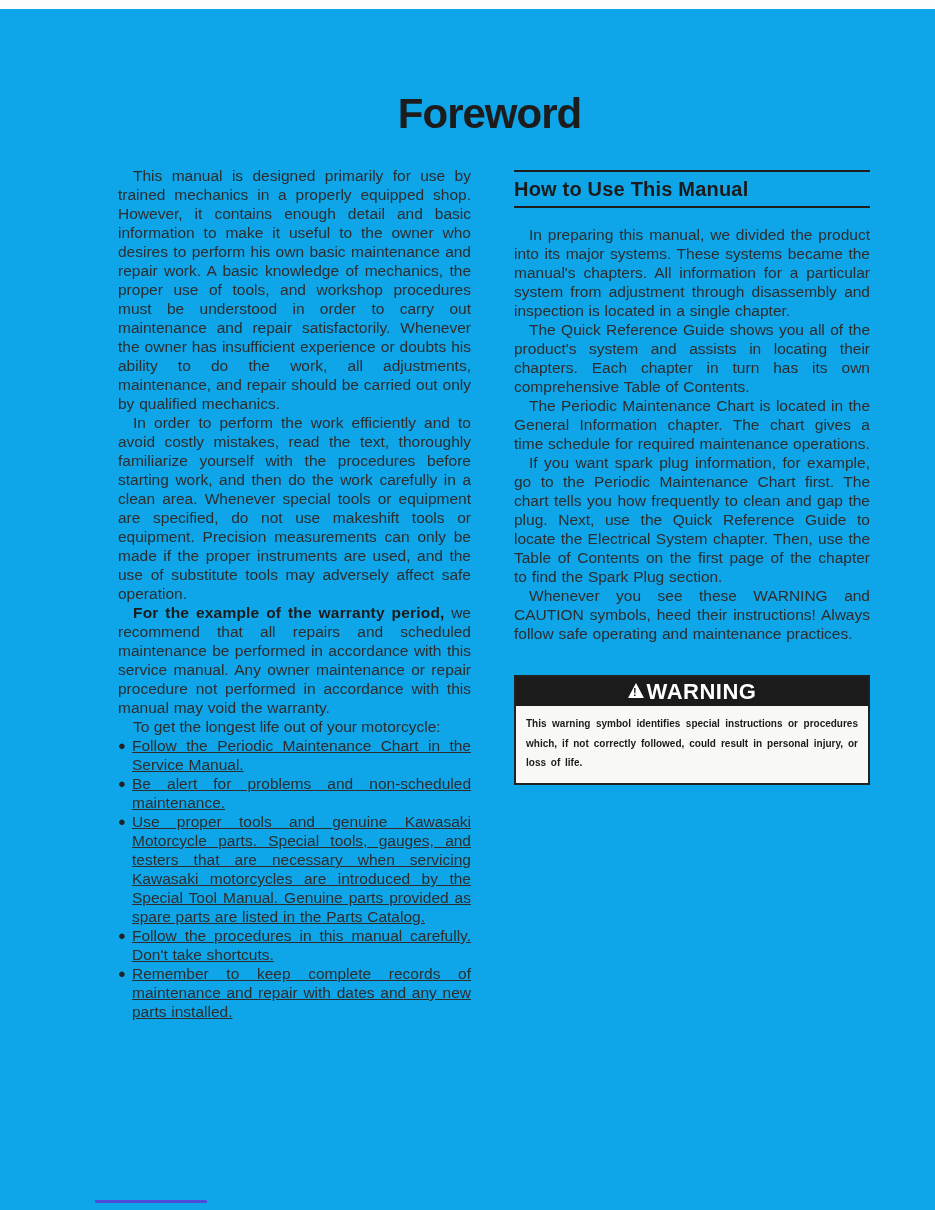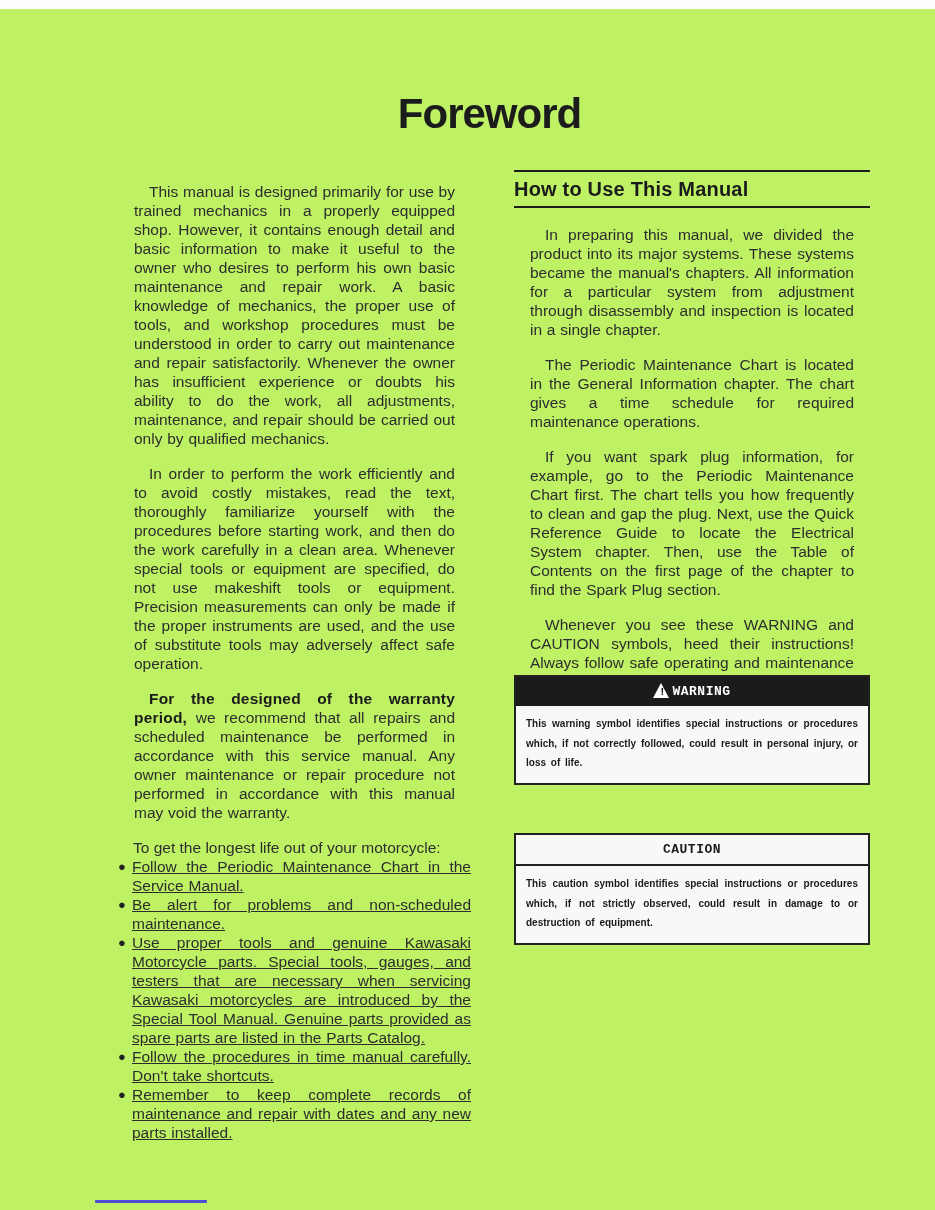--- a/index.html
+++ b/index.html
@@ -7,7 +7,7 @@
     position:relative;
     width:935px; height:1210px;
     margin:0 auto;
-    background:#bef264;
+    background:#0ea5e9;
     overflow:hidden;
     font-family:"Liberation Sans","DejaVu Sans",sans-serif;
     color:#2d2d2d;

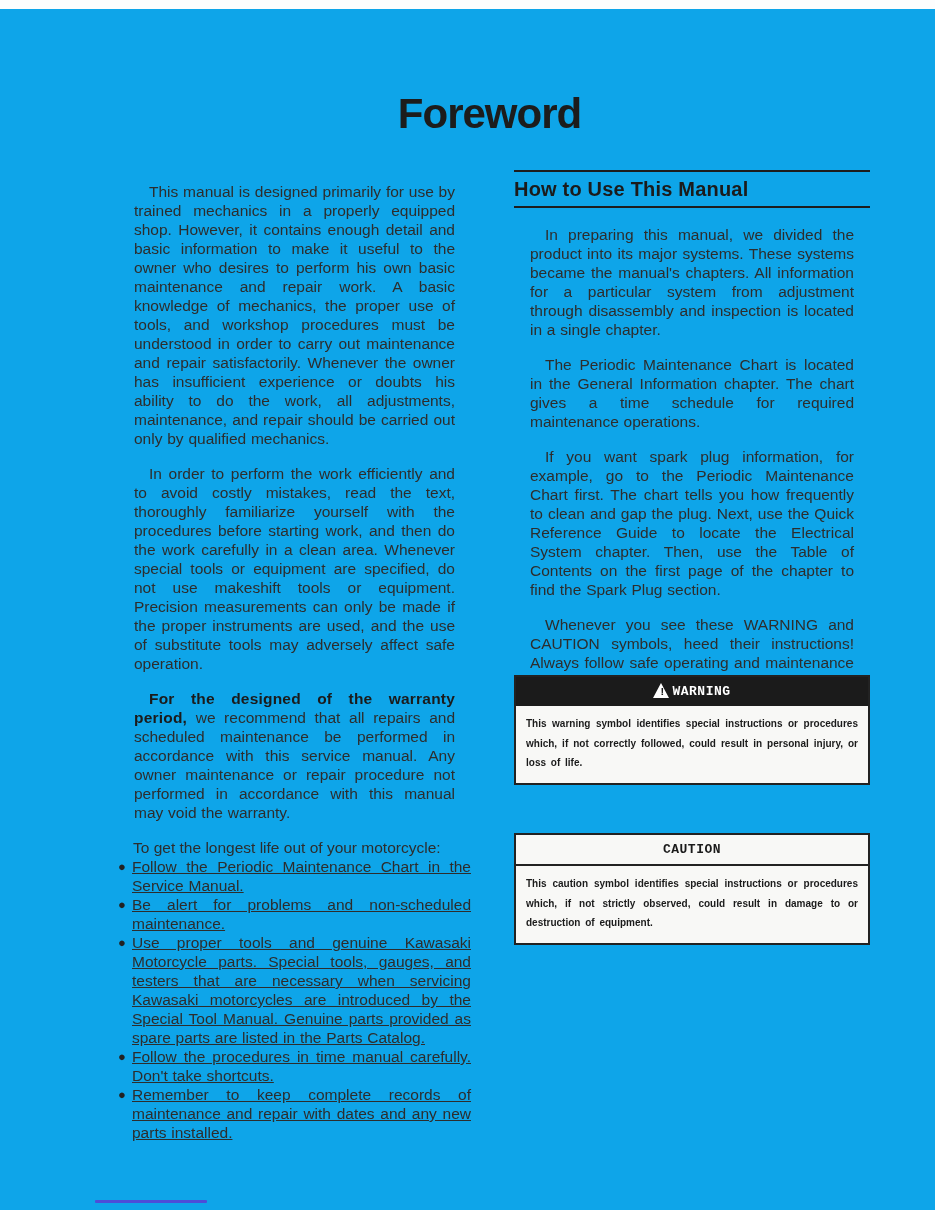--- a/index.html
+++ b/index.html
@@ -29,7 +29,7 @@
   .col-left  { top:166px; left:118px; width:353px; }
   .col-right { top:170px; left:514px; width:356px; }
   .col p {
-    margin:16px; text-align:justify; text-indent:15px;
+    margin:0; text-align:justify; text-indent:15px;
     word-spacing:0.5px;
   }
   .col p b { color:#1b1b1b; letter-spacing:0.2px; }

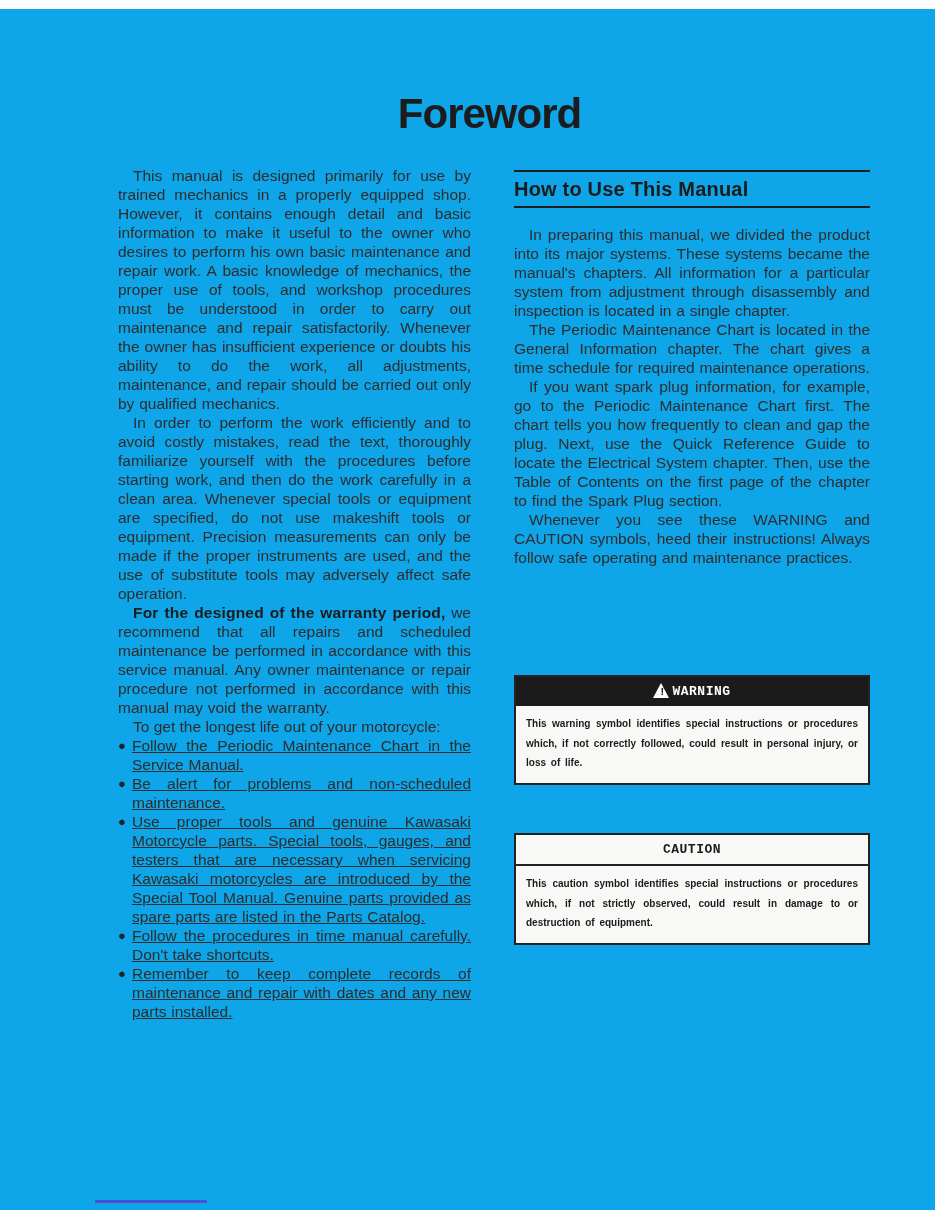--- a/index.html
+++ b/index.html
@@ -126,6 +126,7 @@
   <div class="col col-right">
     <div class="section-heading">How to Use This Manual</div>
     <p class="first-after-heading">In preparing this manual, we divided the product into its major systems.  These systems became the manual's chapters.  All information for a particular system from adjustment through disassembly and inspection is located in a single chapter.</p>
+    <p>The Quick Reference Guide shows you all of the product's system and assists in locating their chapters.  Each chapter in turn has its own comprehensive Table of Contents.</p>
     <p>The Periodic Maintenance Chart is located in the General Information chapter.  The chart gives a time schedule for required maintenance operations.</p>
     <p>If you want spark plug information, for example, go to the Periodic Maintenance Chart first.  The chart tells you how frequently to clean and gap the plug. Next, use the Quick Reference Guide to locate the Electrical System chapter.  Then, use the Table of Contents on the first page of the chapter to find the Spark Plug section.</p>
     <p>Whenever you see these WARNING and CAUTION symbols, heed their instructions!  Always follow safe operating and maintenance practices.</p>

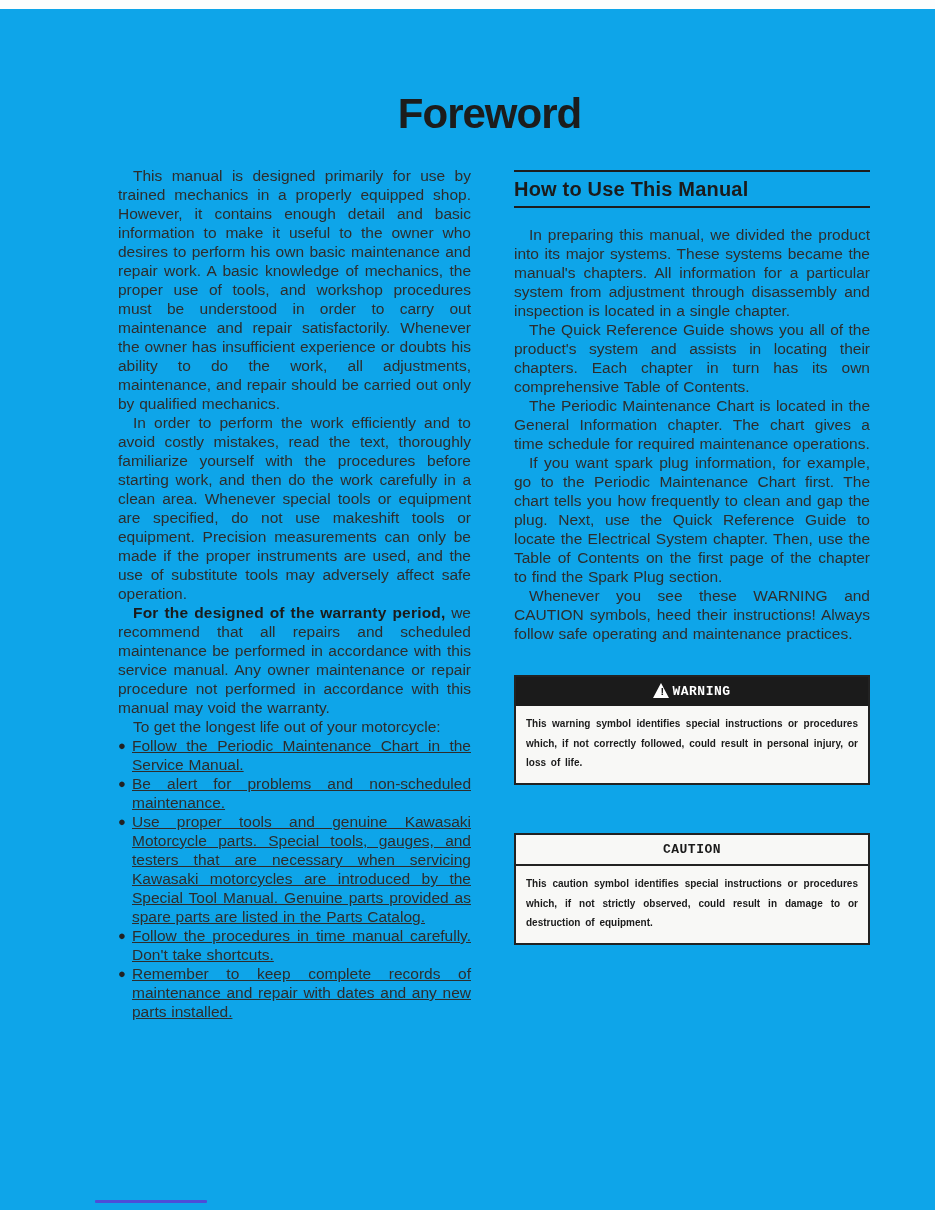--- a/index.html
+++ b/index.html
@@ -97,7 +97,7 @@
   <div class="col col-left">
     <p>This manual is designed primarily for use by trained mechanics in a properly equipped shop. However, it contains enough detail and basic information to make it useful to the owner who desires to perform his own basic maintenance and repair work. A basic knowledge of mechanics, the proper use of tools, and workshop procedures must be understood in order to carry out maintenance and repair satisfactorily. Whenever the owner has insufficient experience or doubts his ability to do the work, all adjustments, maintenance, and repair should be carried out only by qualified mechanics.</p>
     <p>In order to perform the work efficiently and to avoid costly mistakes, read the text, thoroughly familiarize yourself with the procedures before starting work, and then do the work carefully in a clean area. Whenever special tools or equipment are specified, do not use makeshift tools or equipment. Precision measurements can only be made if the proper instruments are used, and the use of substitute tools may adversely affect safe operation.</p>
-    <p><b>For the designed of the warranty period,</b><span> we recommend that all repairs and scheduled maintenance be performed in accordance with this service manual. Any owner maintenance or repair procedure not performed in accordance with this manual may void the warranty.</span></p>
+    <p><b>For the example of the warranty period,</b><span> we recommend that all repairs and scheduled maintenance be performed in accordance with this service manual. Any owner maintenance or repair procedure not performed in accordance with this manual may void the warranty.</span></p>
     <div class="list-intro">To get the longest life out of your motorcycle:</div>
     <ul class="bullets">
       <li>

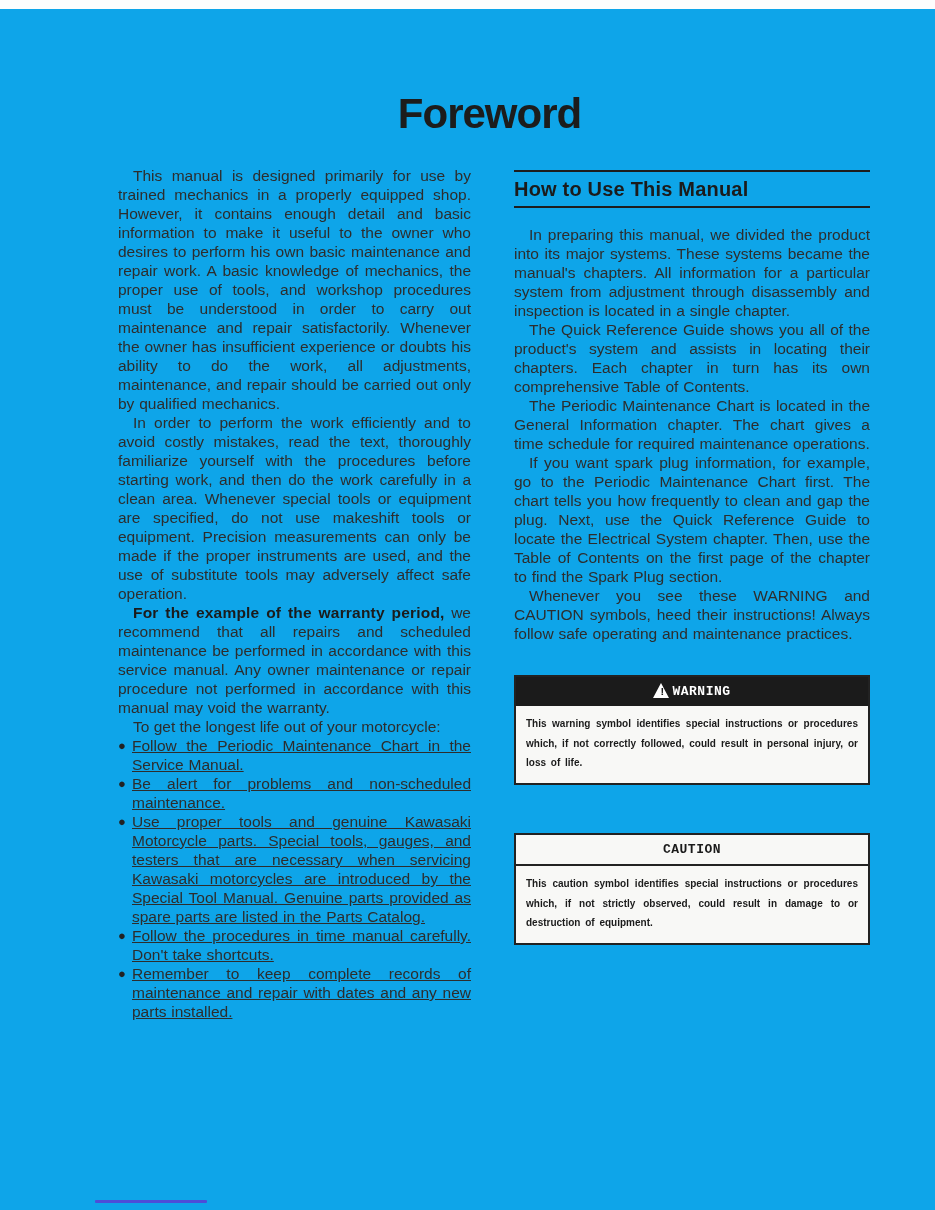--- a/index.html
+++ b/index.html
@@ -57,8 +57,8 @@
   .caution-box { top:833px; }
   .alert-header {
     display:flex; align-items:center; justify-content:center;
-    font-weight:bold; font-size:13px; letter-spacing:0.5px;
-    height:29px; color:#1b1b1b;font-family:Liberation Mono, monospace;
+    font-weight:bold; font-size:22px; letter-spacing:0.5px;
+    height:29px; color:#1b1b1b;
   }
   .warning-box .alert-header { background:#1b1b1b; color:#ffffff; }
   .caution-box .alert-header { border-bottom:2px solid #222; }

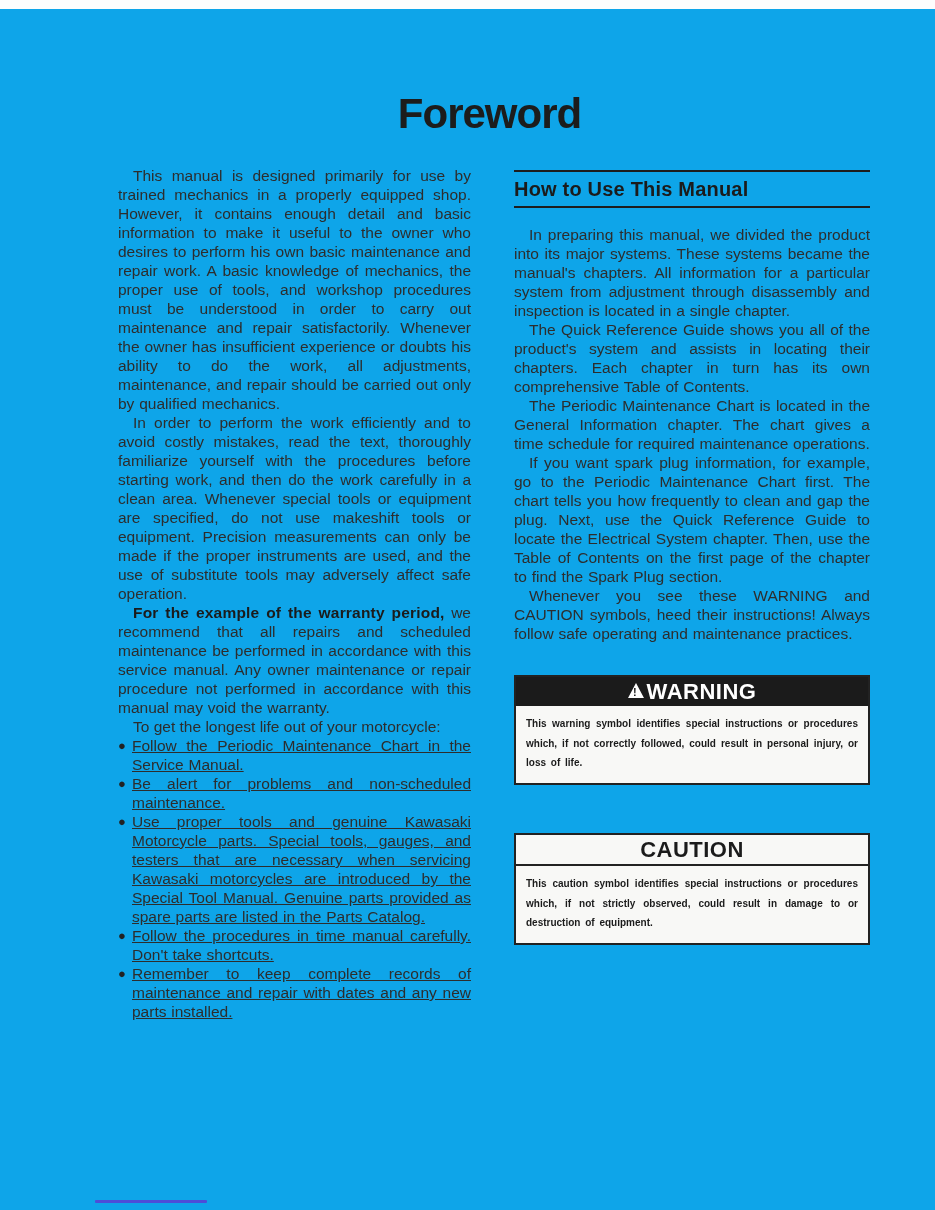--- a/index.html
+++ b/index.html
@@ -140,12 +140,6 @@
     <div class="alert-body">This warning symbol identifies special instructions or procedures which, if not correctly followed, could result in personal injury, or loss of life.</div>
   </div>
 
-  <div class="alert-box caution-box">
-    <div class="alert-header">
-      <span>CAUTION</span>
-    </div>
-    <div class="alert-body">This caution symbol identifies special instructions or procedures which, if not strictly observed, could result in damage to or destruction of equipment.</div>
-  </div>
 
   <div class="bottom-mark"></div>
 

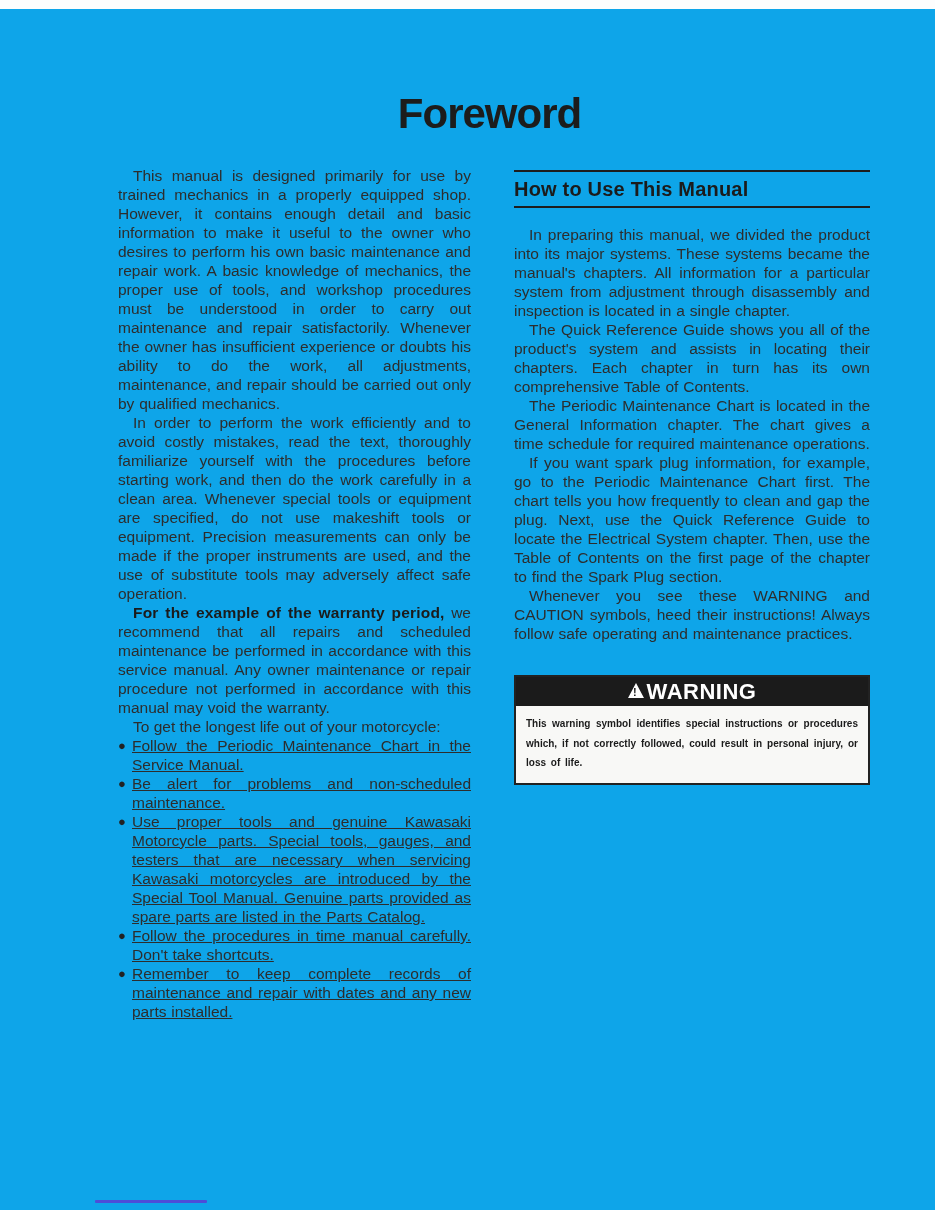--- a/index.html
+++ b/index.html
@@ -114,7 +114,7 @@
       </li>
       <li>
         <span class="bullet">●</span>
-        <span class="bullet-text">Follow the procedures in time manual carefully. Don't take shortcuts.</span>
+        <span class="bullet-text">Follow the procedures in this manual carefully. Don't take shortcuts.</span>
       </li>
       <li>
         <span class="bullet">●</span>

